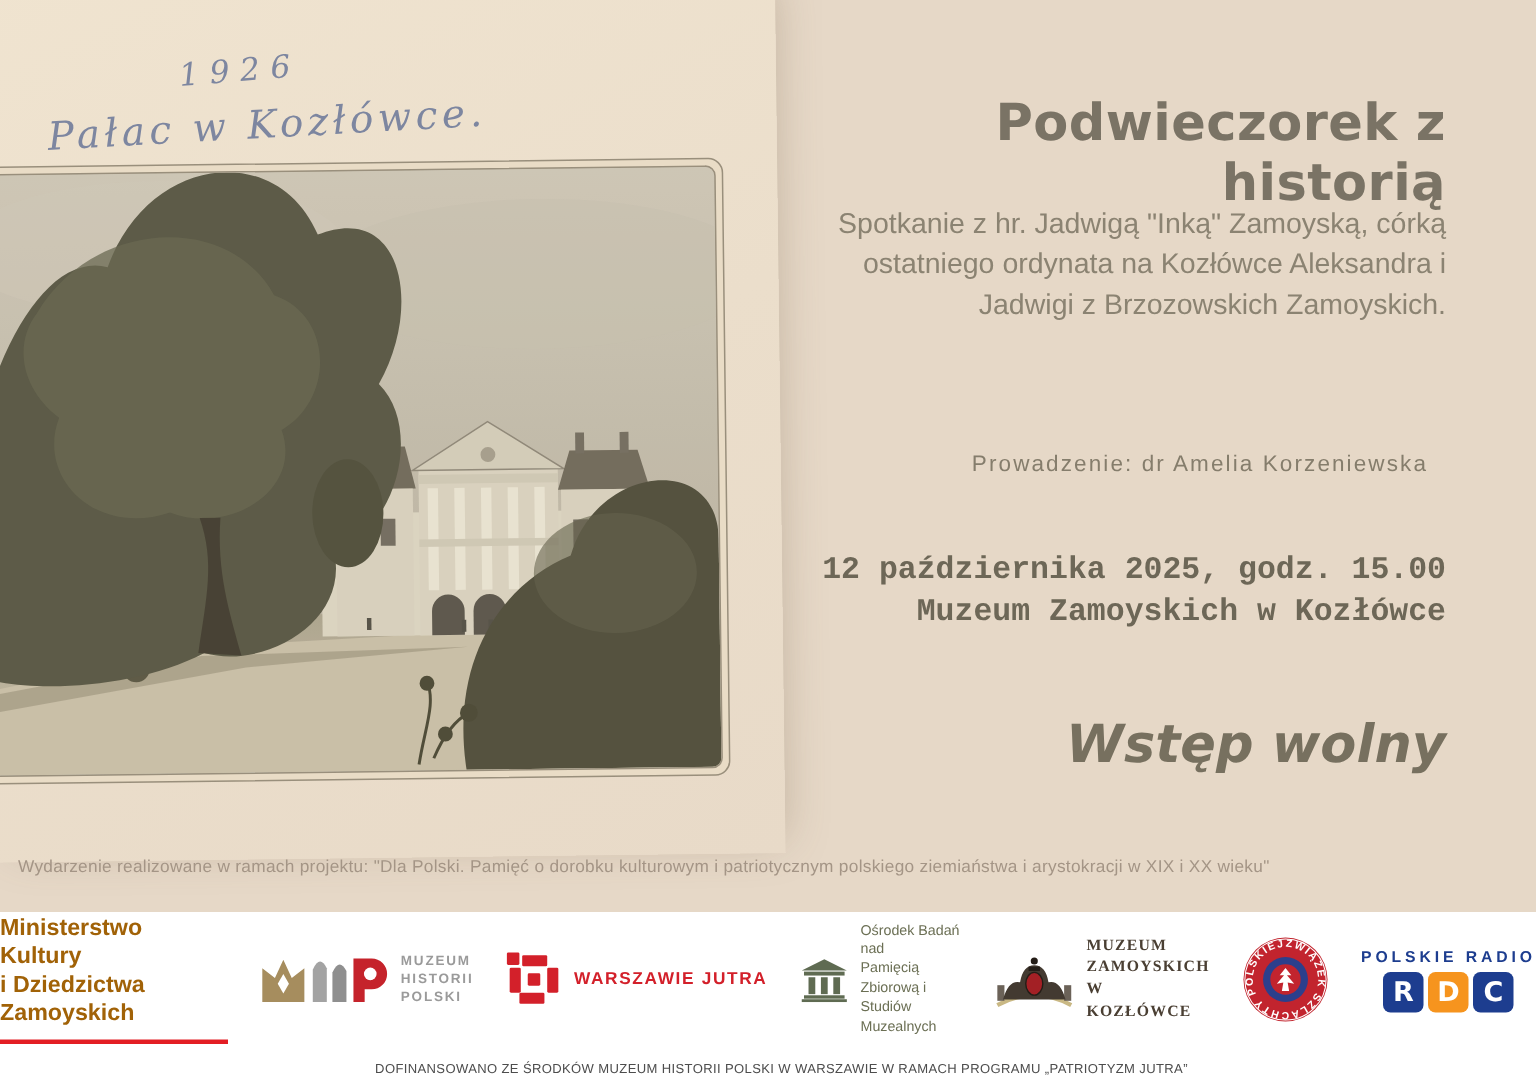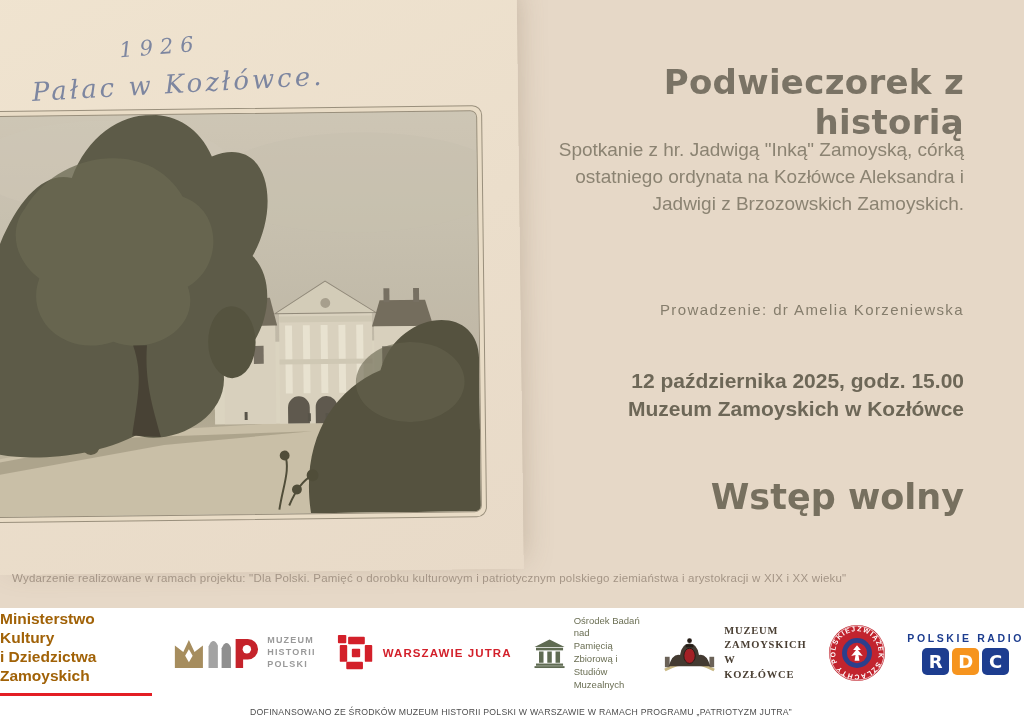--- a/index.html
+++ b/index.html
@@ -42,7 +42,7 @@
     font-size:19px;line-height:1.42;color:#8b8372;
   }
   .host{
-    position:absolute;top:301px;right:0;width:100%;
+    position:absolute;top:301px;right:12px;width:100%;
     font-size:15px;letter-spacing:1.4px;color:#857d6c;
   }
   .when{

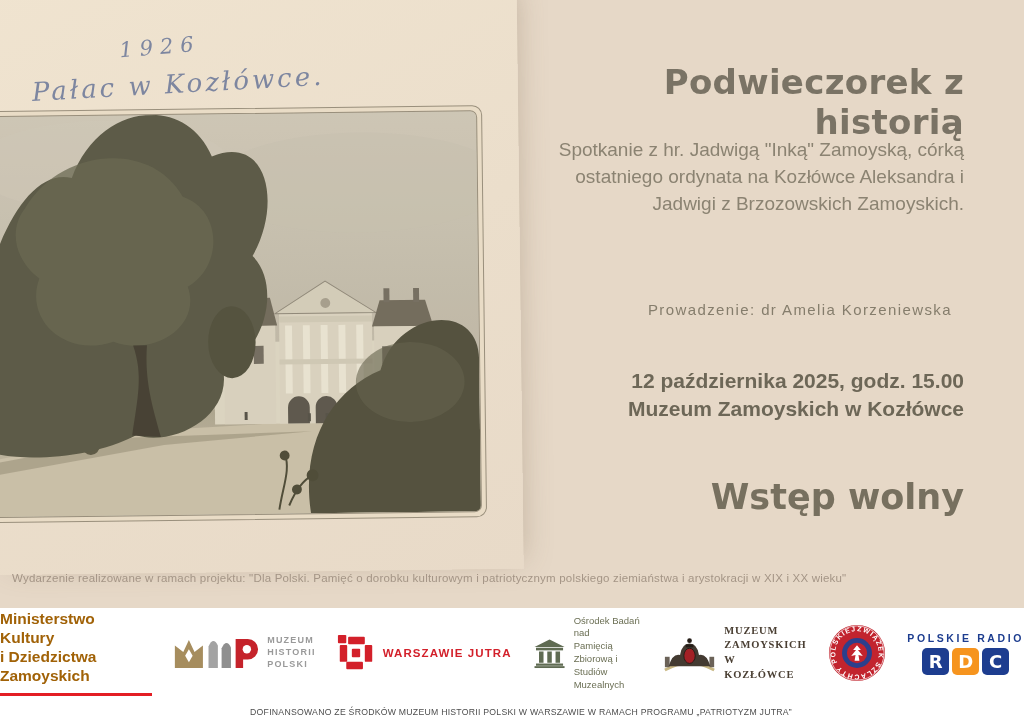--- a/index.html
+++ b/index.html
@@ -47,7 +47,7 @@
   }
   .when{
     position:absolute;top:367px;right:0;width:100%;
-    font-size:21px;font-weight:700;color:#6d6757;line-height:1.32;
+    font-size:21px;font-weight:700;color:#6d6757;line-height:1.32;font-family:Liberation Mono, monospace;
   }
   .admission{
     position:absolute;top:477px;right:0;width:100%;

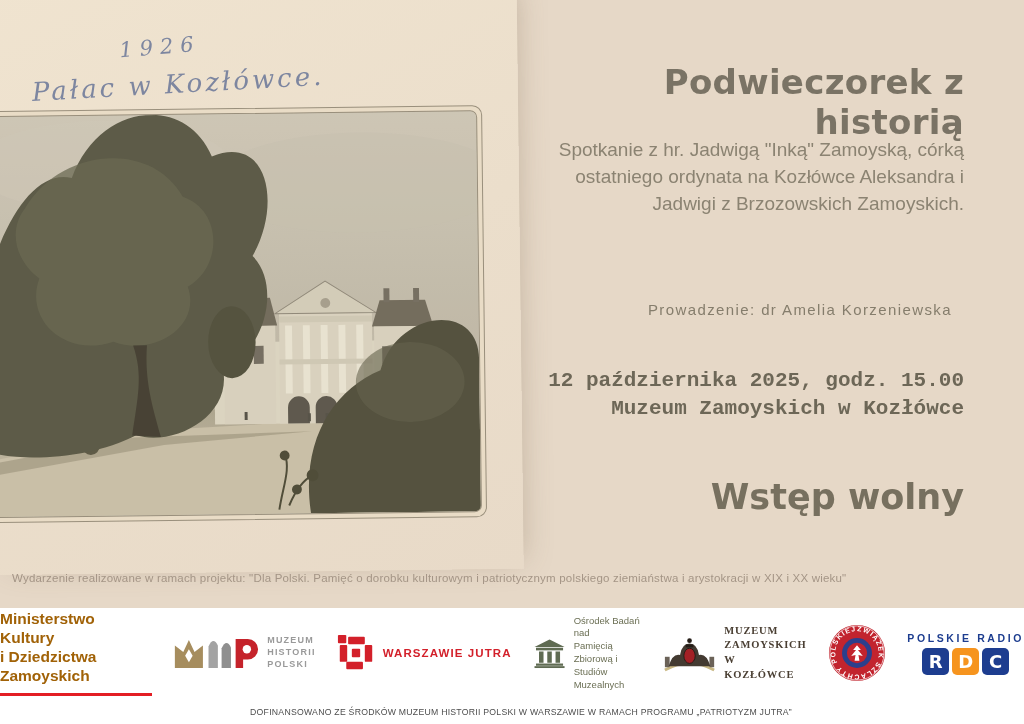--- a/index.html
+++ b/index.html
@@ -53,6 +53,7 @@
     position:absolute;top:477px;right:0;width:100%;
     font-size:35px;font-weight:700;color:#77705f;
     font-family:"DejaVu Sans","Liberation Sans",sans-serif;
+    font-style:italic;
   }
   
   .note{

